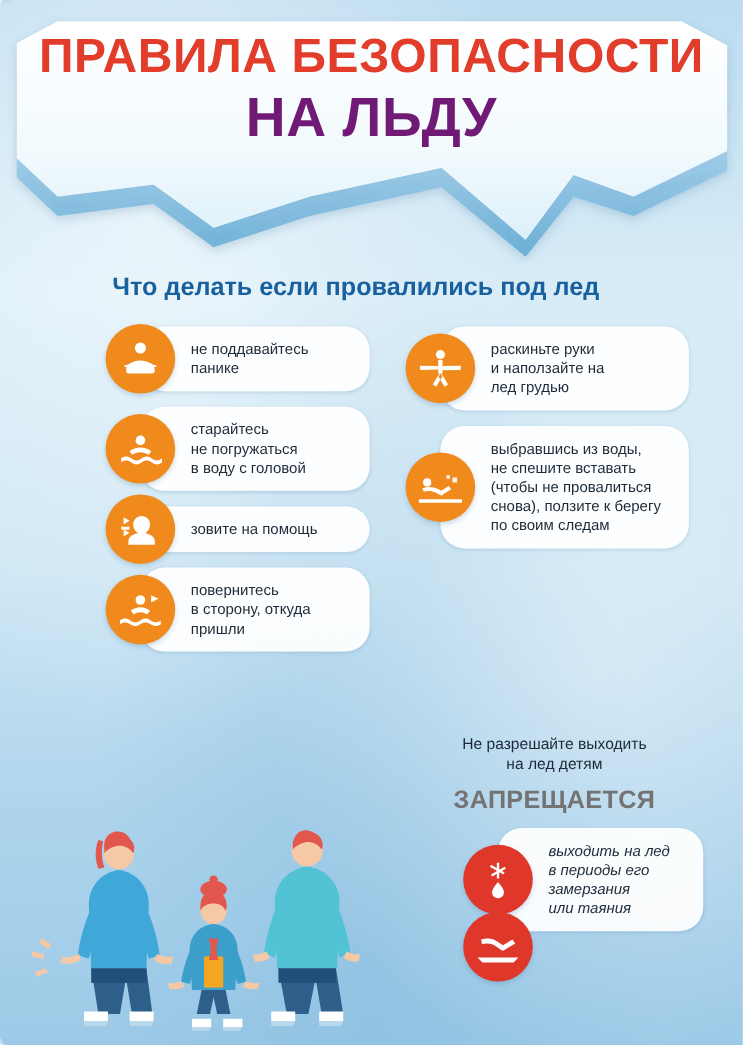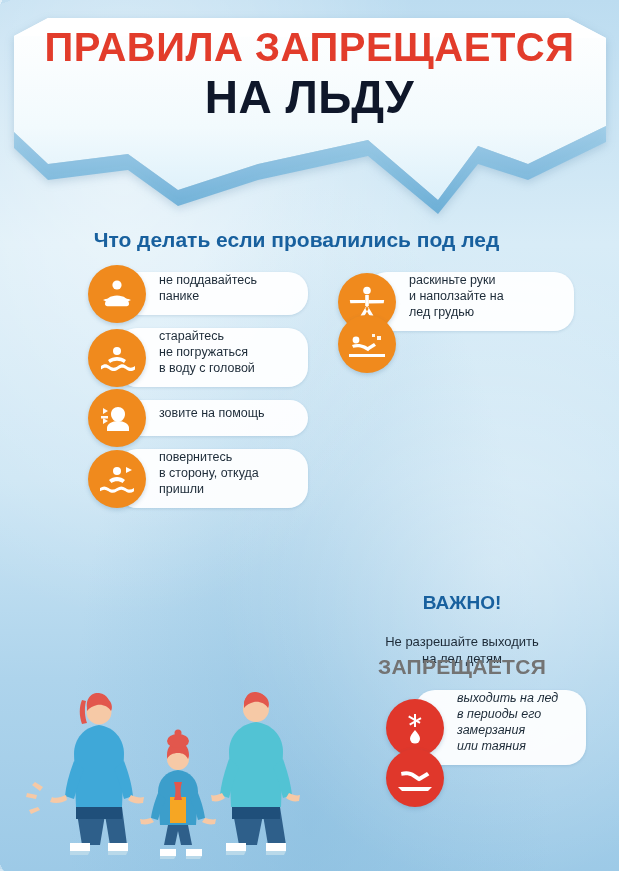--- a/index.html
+++ b/index.html
@@ -122,7 +122,7 @@
   </svg>
 
   <div class="title-wrap">
-    <div class="title1">ПРАВИЛА ЗАПРЕЩАЕТСЯ</div>
+    <div class="title1">ПРАВИЛА БЕЗОПАСНОСТИ</div>
     <div class="title2">НА ЛЬДУ</div>
   </div>
 

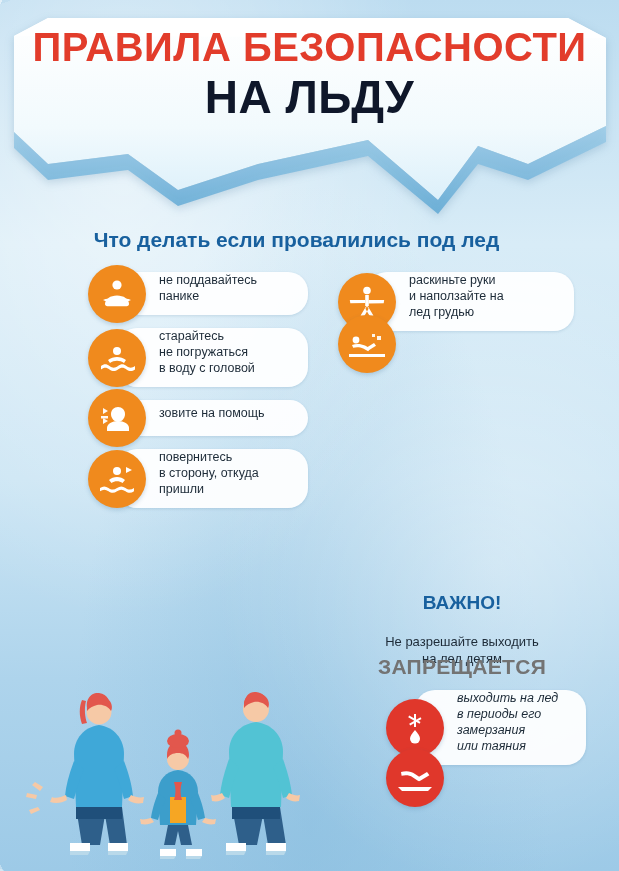--- a/index.html
+++ b/index.html
@@ -43,7 +43,7 @@
     line-height:1.05;white-space:nowrap;
   }
   .title2{
-    font-size:46px;font-weight:bold;color:#0f172a;letter-spacing:.5px;
+    font-size:46px;font-weight:bold;color:#701a75;letter-spacing:.5px;
     line-height:1.1;margin-top:4px;
   }
 

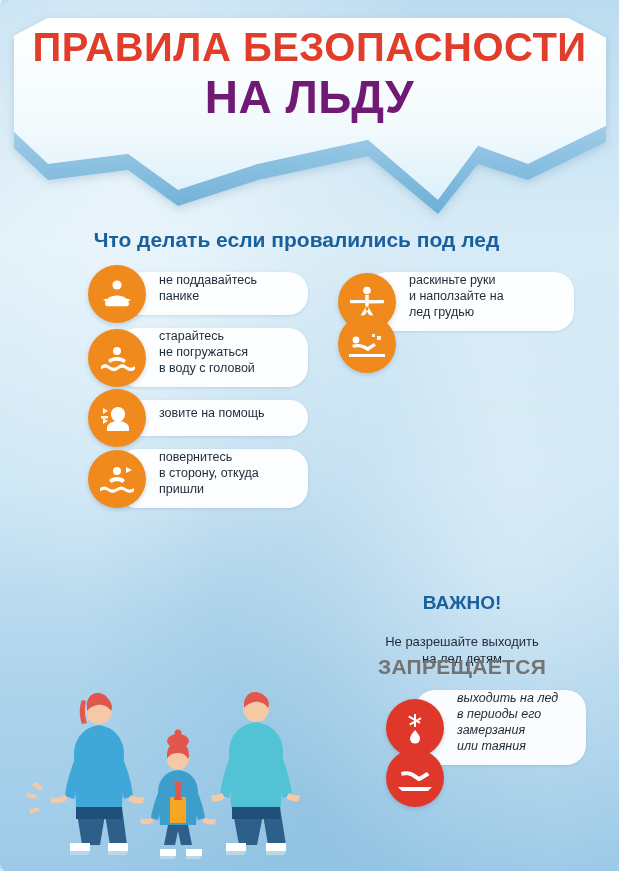--- a/index.html
+++ b/index.html
@@ -62,7 +62,7 @@
     margin-left:29px;
     background:rgba(255,255,255,.93);
     border-radius:20px;
-    padding:0 12px 11px 42px;
+    padding:11px 12px 11px 42px;
     min-height:36px;
     box-sizing:border-box;
     font-size:12.5px;color:#1d2b38;line-height:1.28;

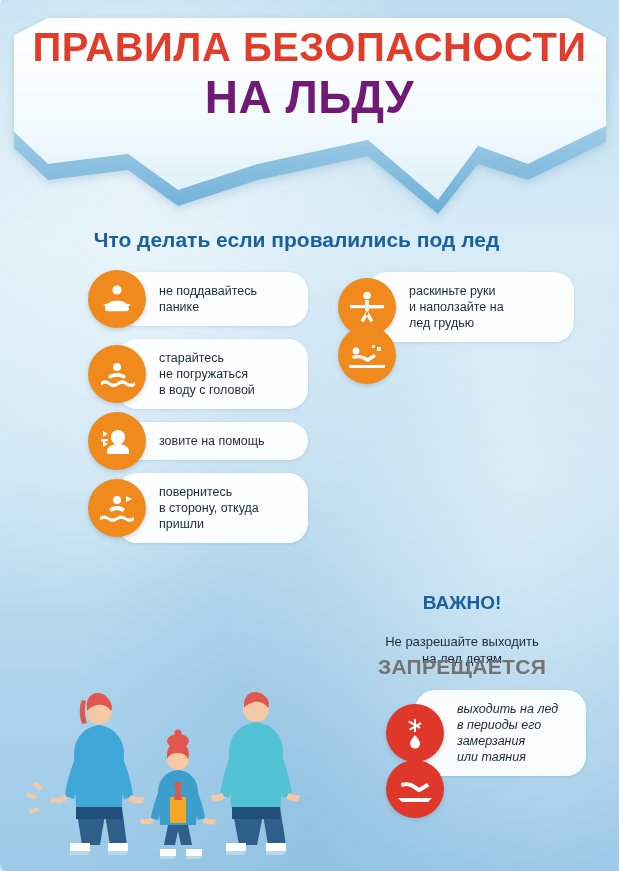--- a/index.html
+++ b/index.html
@@ -221,6 +221,11 @@
         </g>
           </svg>
       </div>
+      <div class="pill" style="white-space:pre-line">выбравшись из воды,
+не спешите вставать
+(чтобы не провалиться
+снова), ползите к берегу
+по своим следам</div>
     </div>
   </div>
 

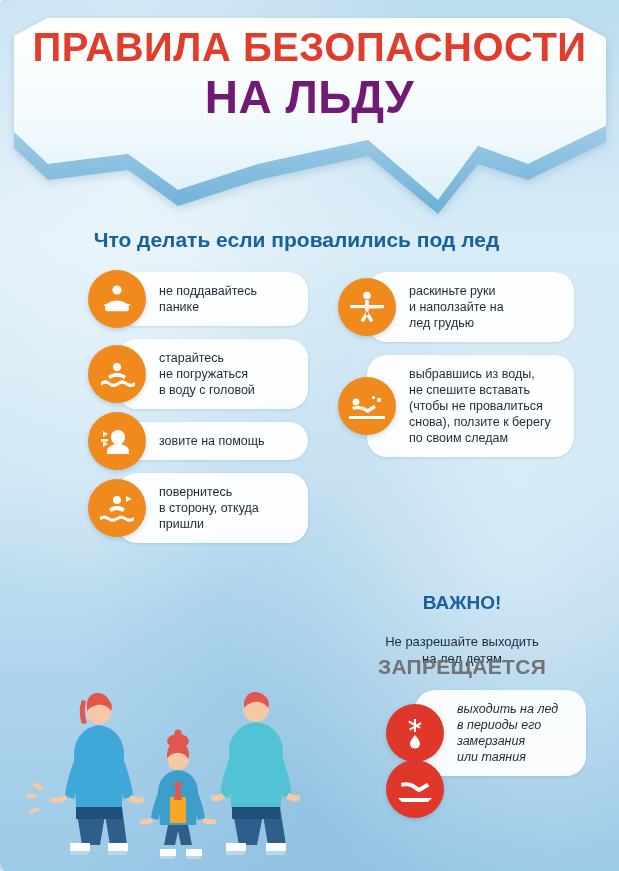--- a/index.html
+++ b/index.html
@@ -230,7 +230,6 @@
   </div>
 
   <div class="important">
-    <div class="imp-title">ВАЖНО!</div>
     <div class="imp-text" style="white-space:pre-line">Не разрешайте выходить
 на лед детям</div>
   </div>

